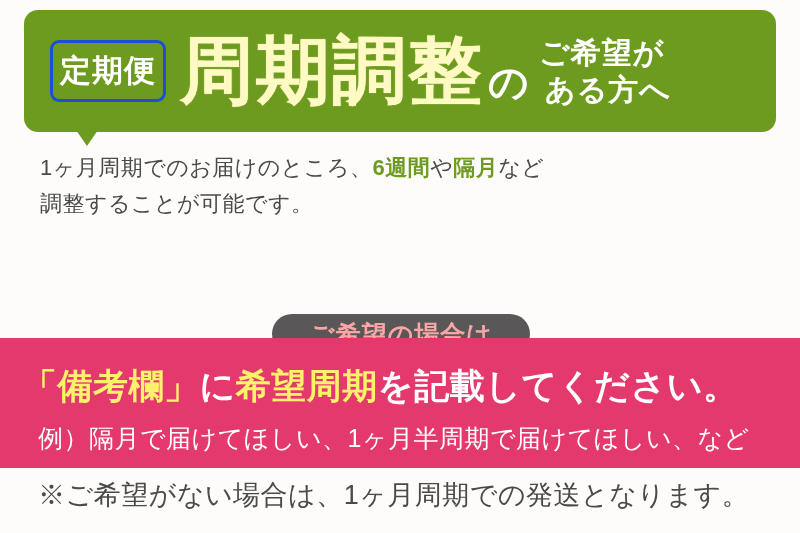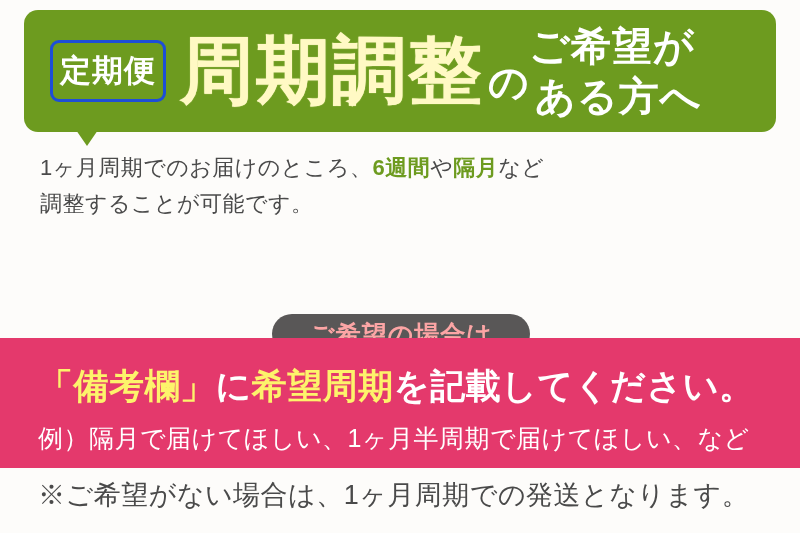--- a/index.html
+++ b/index.html
@@ -80,8 +80,9 @@
     line-height: 1;
   }
   .banner-right {
-    color: #ffffff;
-    font-size: 40px;
+    margin-left: 10px;
+    color: #ffffff;
+    font-size: 30px;
     font-weight: bold;
     line-height: 1.25;
     letter-spacing: 1px;

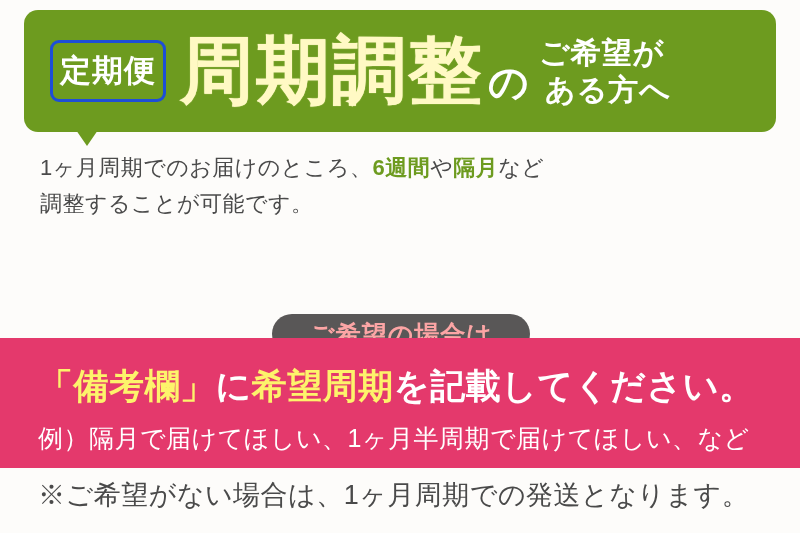--- a/index.html
+++ b/index.html
@@ -146,7 +146,7 @@
   }
   .pink-main {
     position: absolute;
-    left: 38px;
+    left: 22px;
     top: 25px;
     font-size: 35px;
     font-weight: bold;

